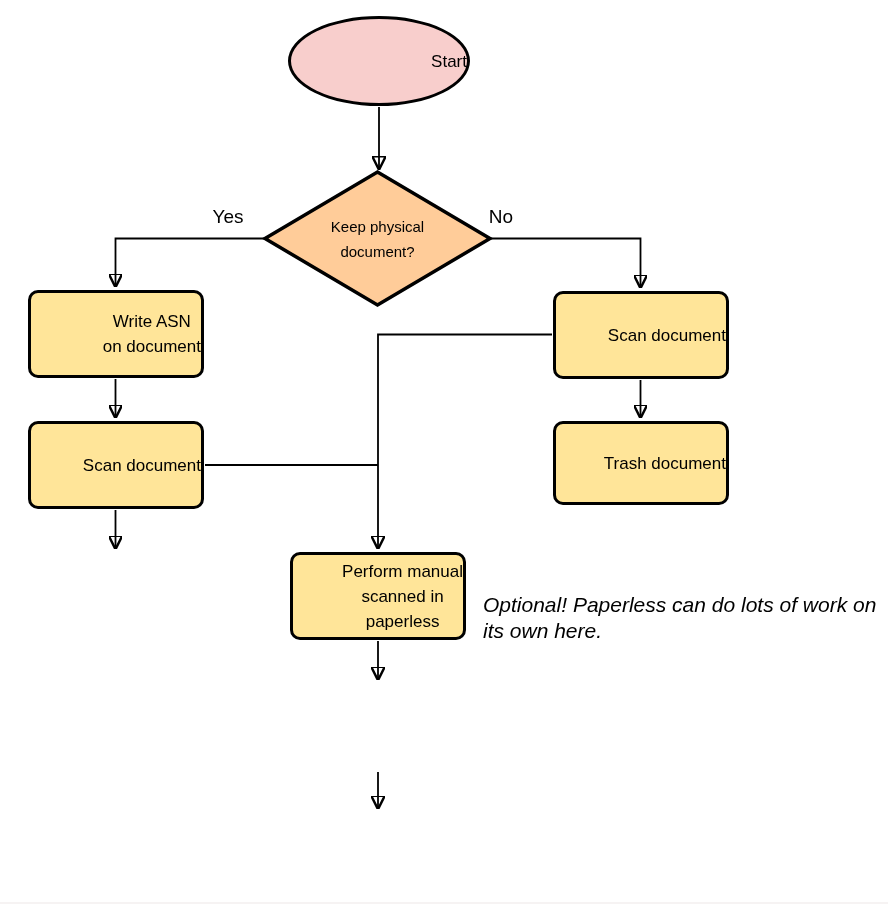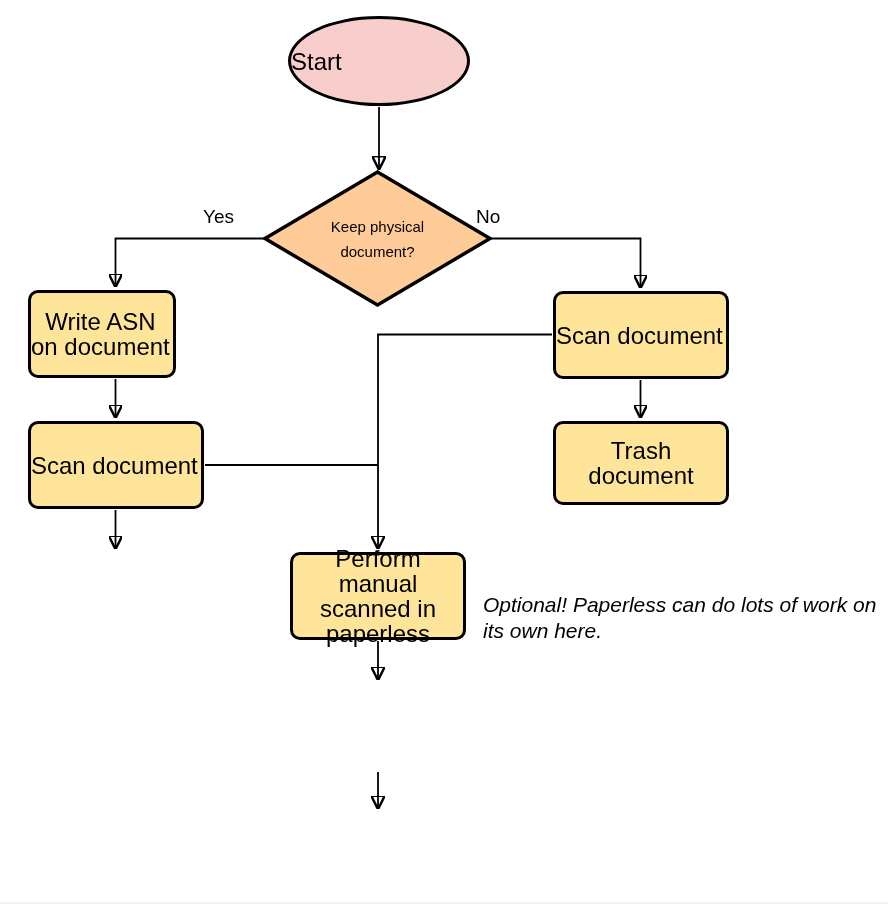--- a/index.html
+++ b/index.html
@@ -23,9 +23,9 @@
     box-sizing: border-box;
     display: flex;
     align-items: center;
-    justify-content: flex-start;
+    justify-content: flex-end;
     text-align: center;
-    font-size: 24px;
+    font-size: 17px;
     line-height: 25px;
     white-space: pre-line;
   }

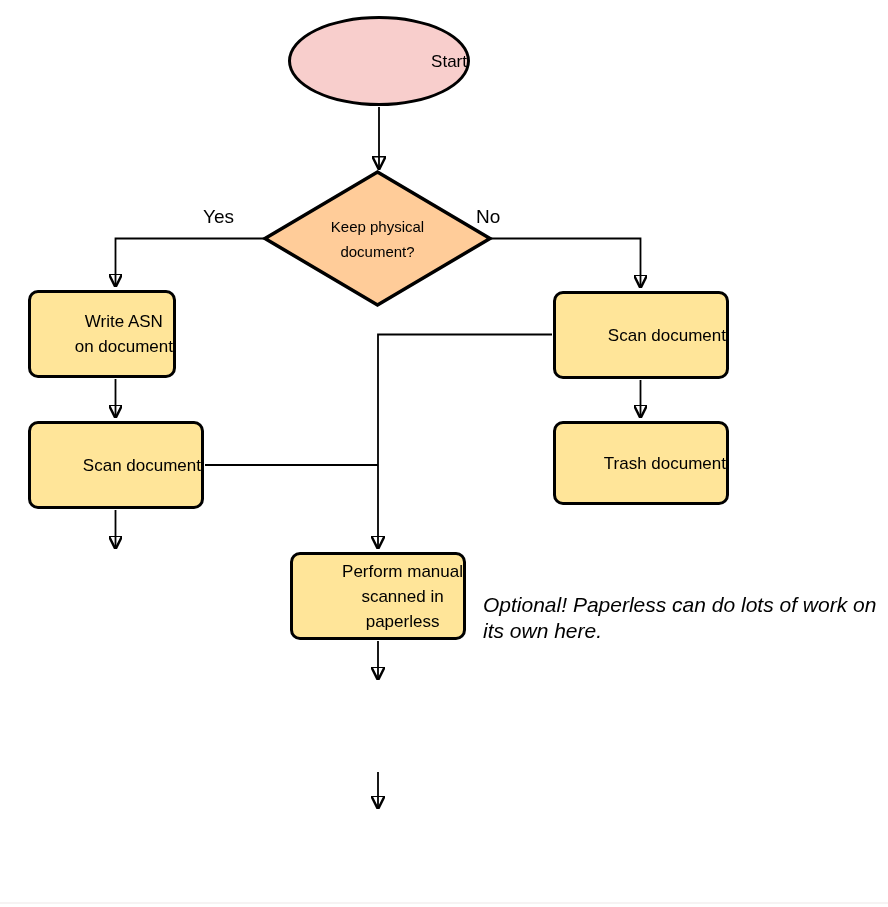--- a/index.html
+++ b/index.html
@@ -60,7 +60,7 @@
     position: absolute;
     font-size: 19px;
     line-height: 22px;
-    text-align: left;
+    text-align: center;
   }
   .note {
     position: absolute;

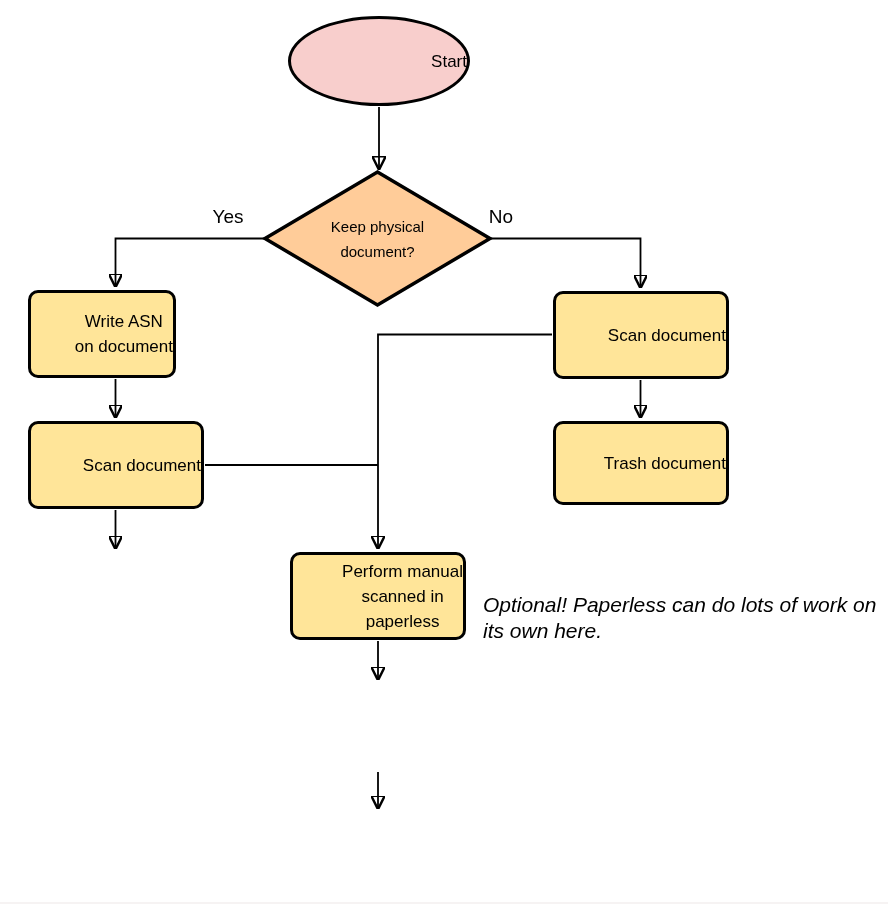--- a/index.html
+++ b/index.html
@@ -120,7 +120,7 @@
 
   <div class="edge-label" style="left:476px; top:206px; width:50px">No</div>
 
-  <div class="node process" style="left:28px; top:290px; width:148px; height:88px">
+  <div class="node process" style="left:28px; top:290px; width:176px; height:88px">
     <span class="lbl">Write ASN
 on document</span>
   </div>

